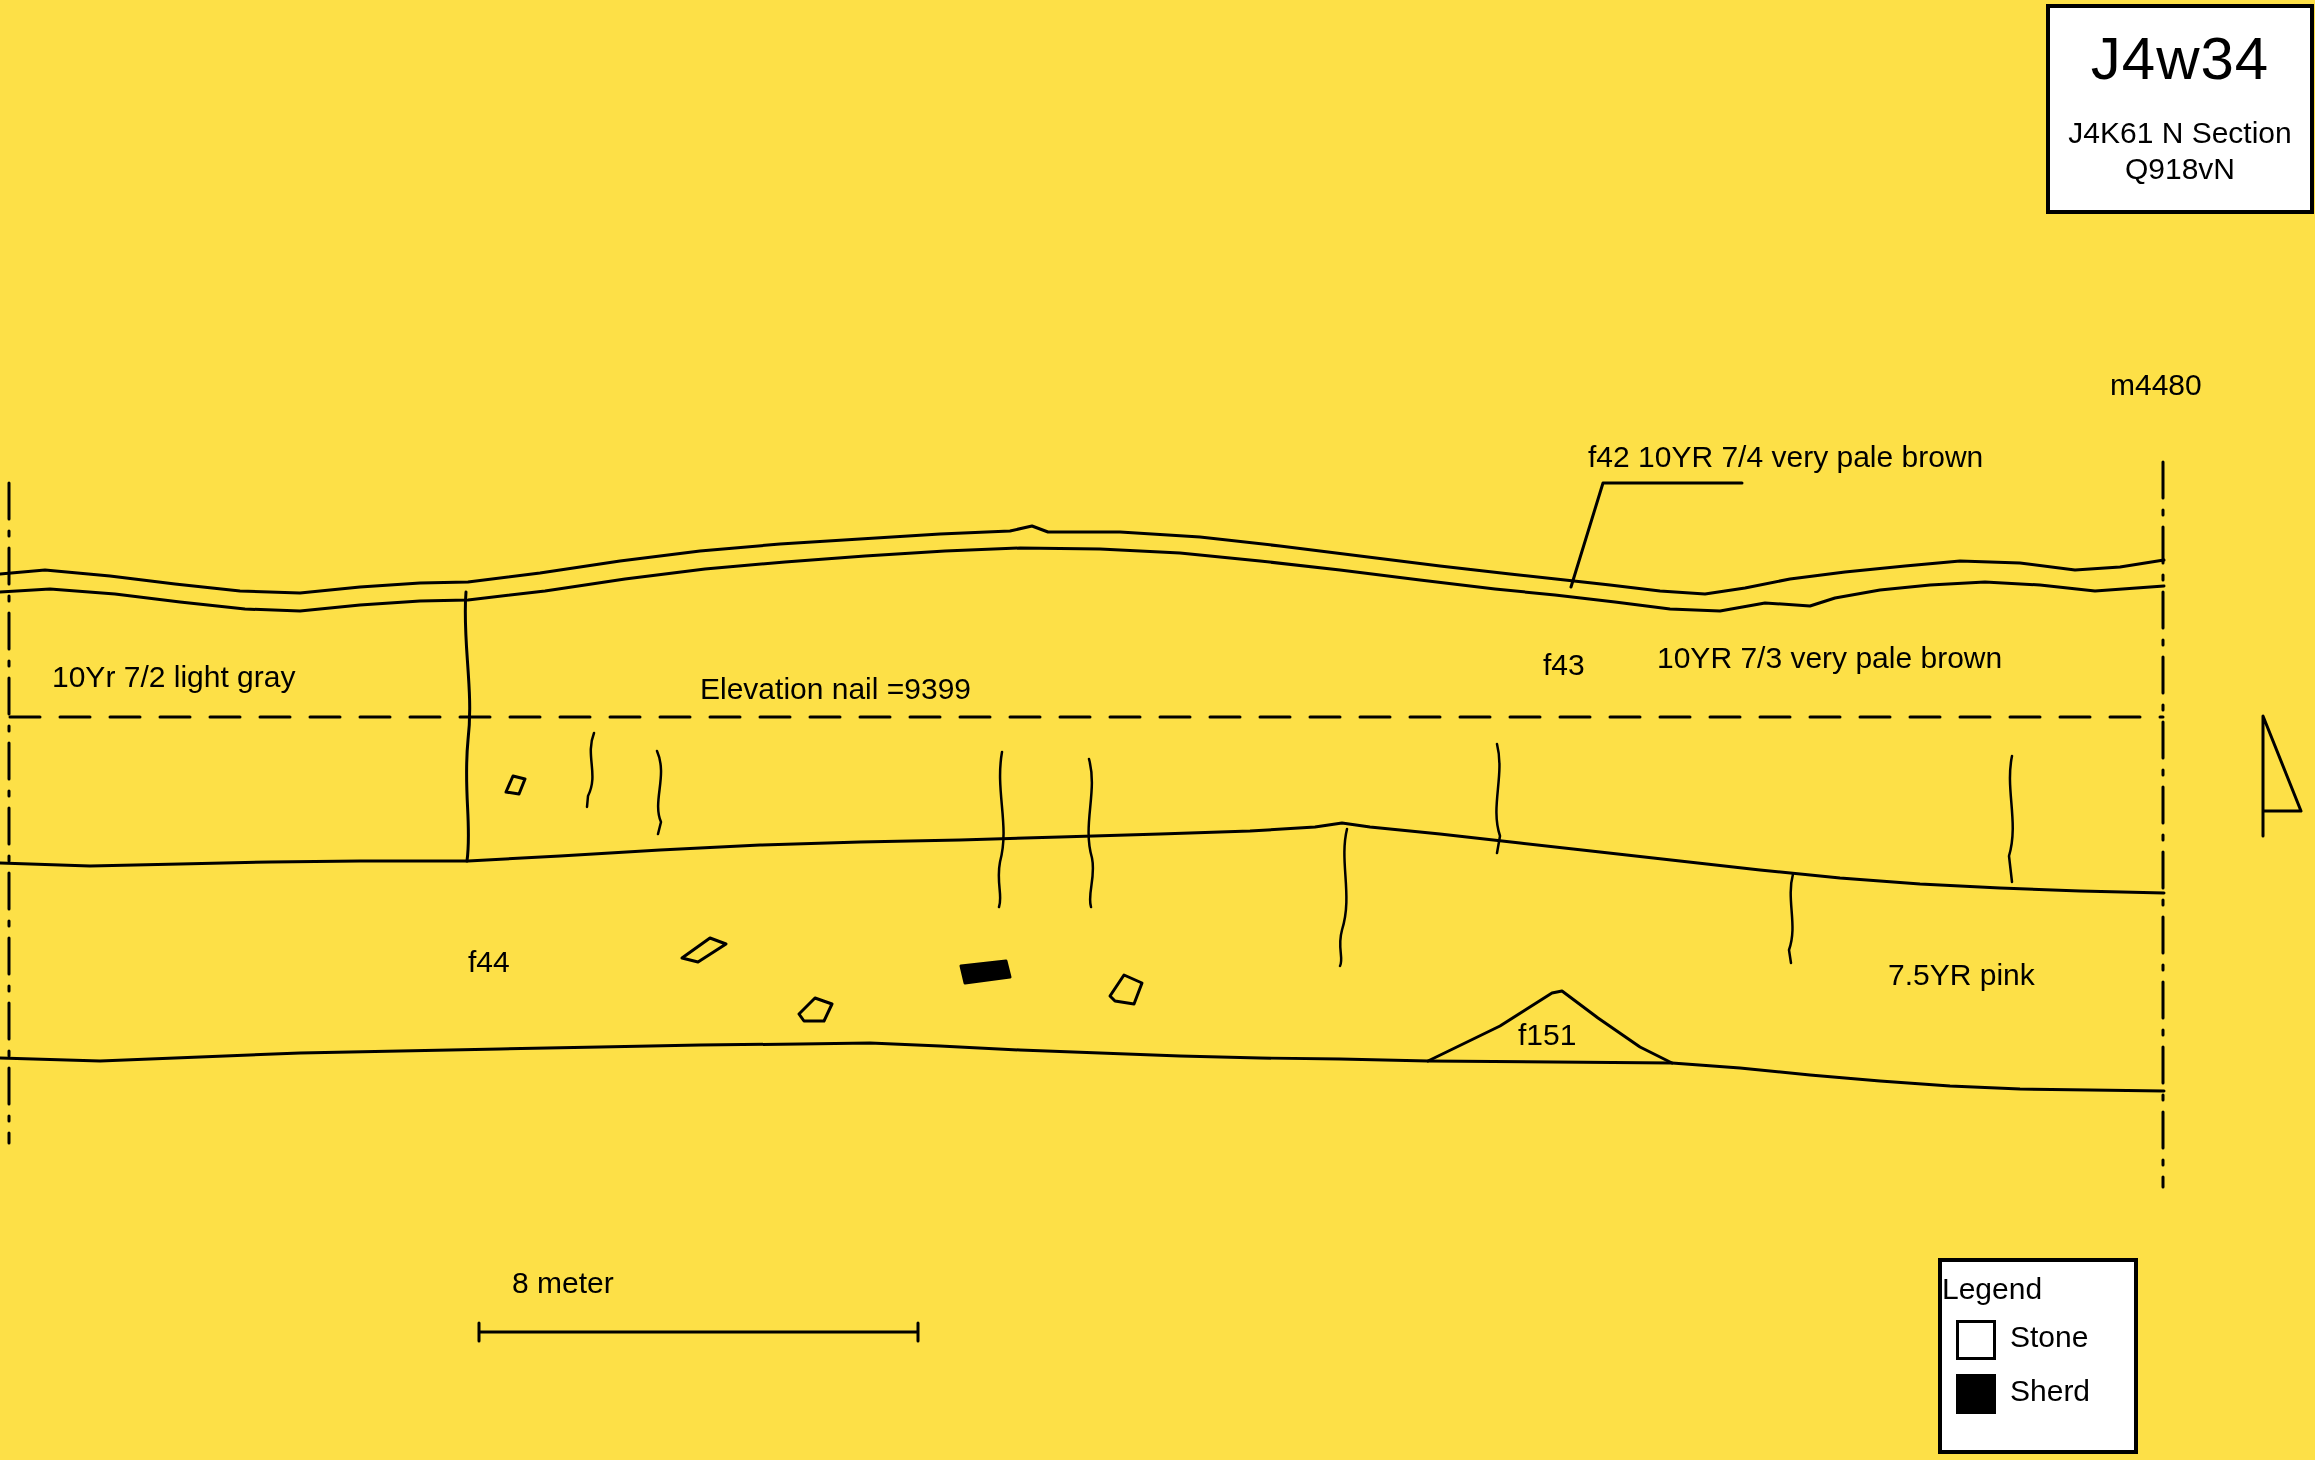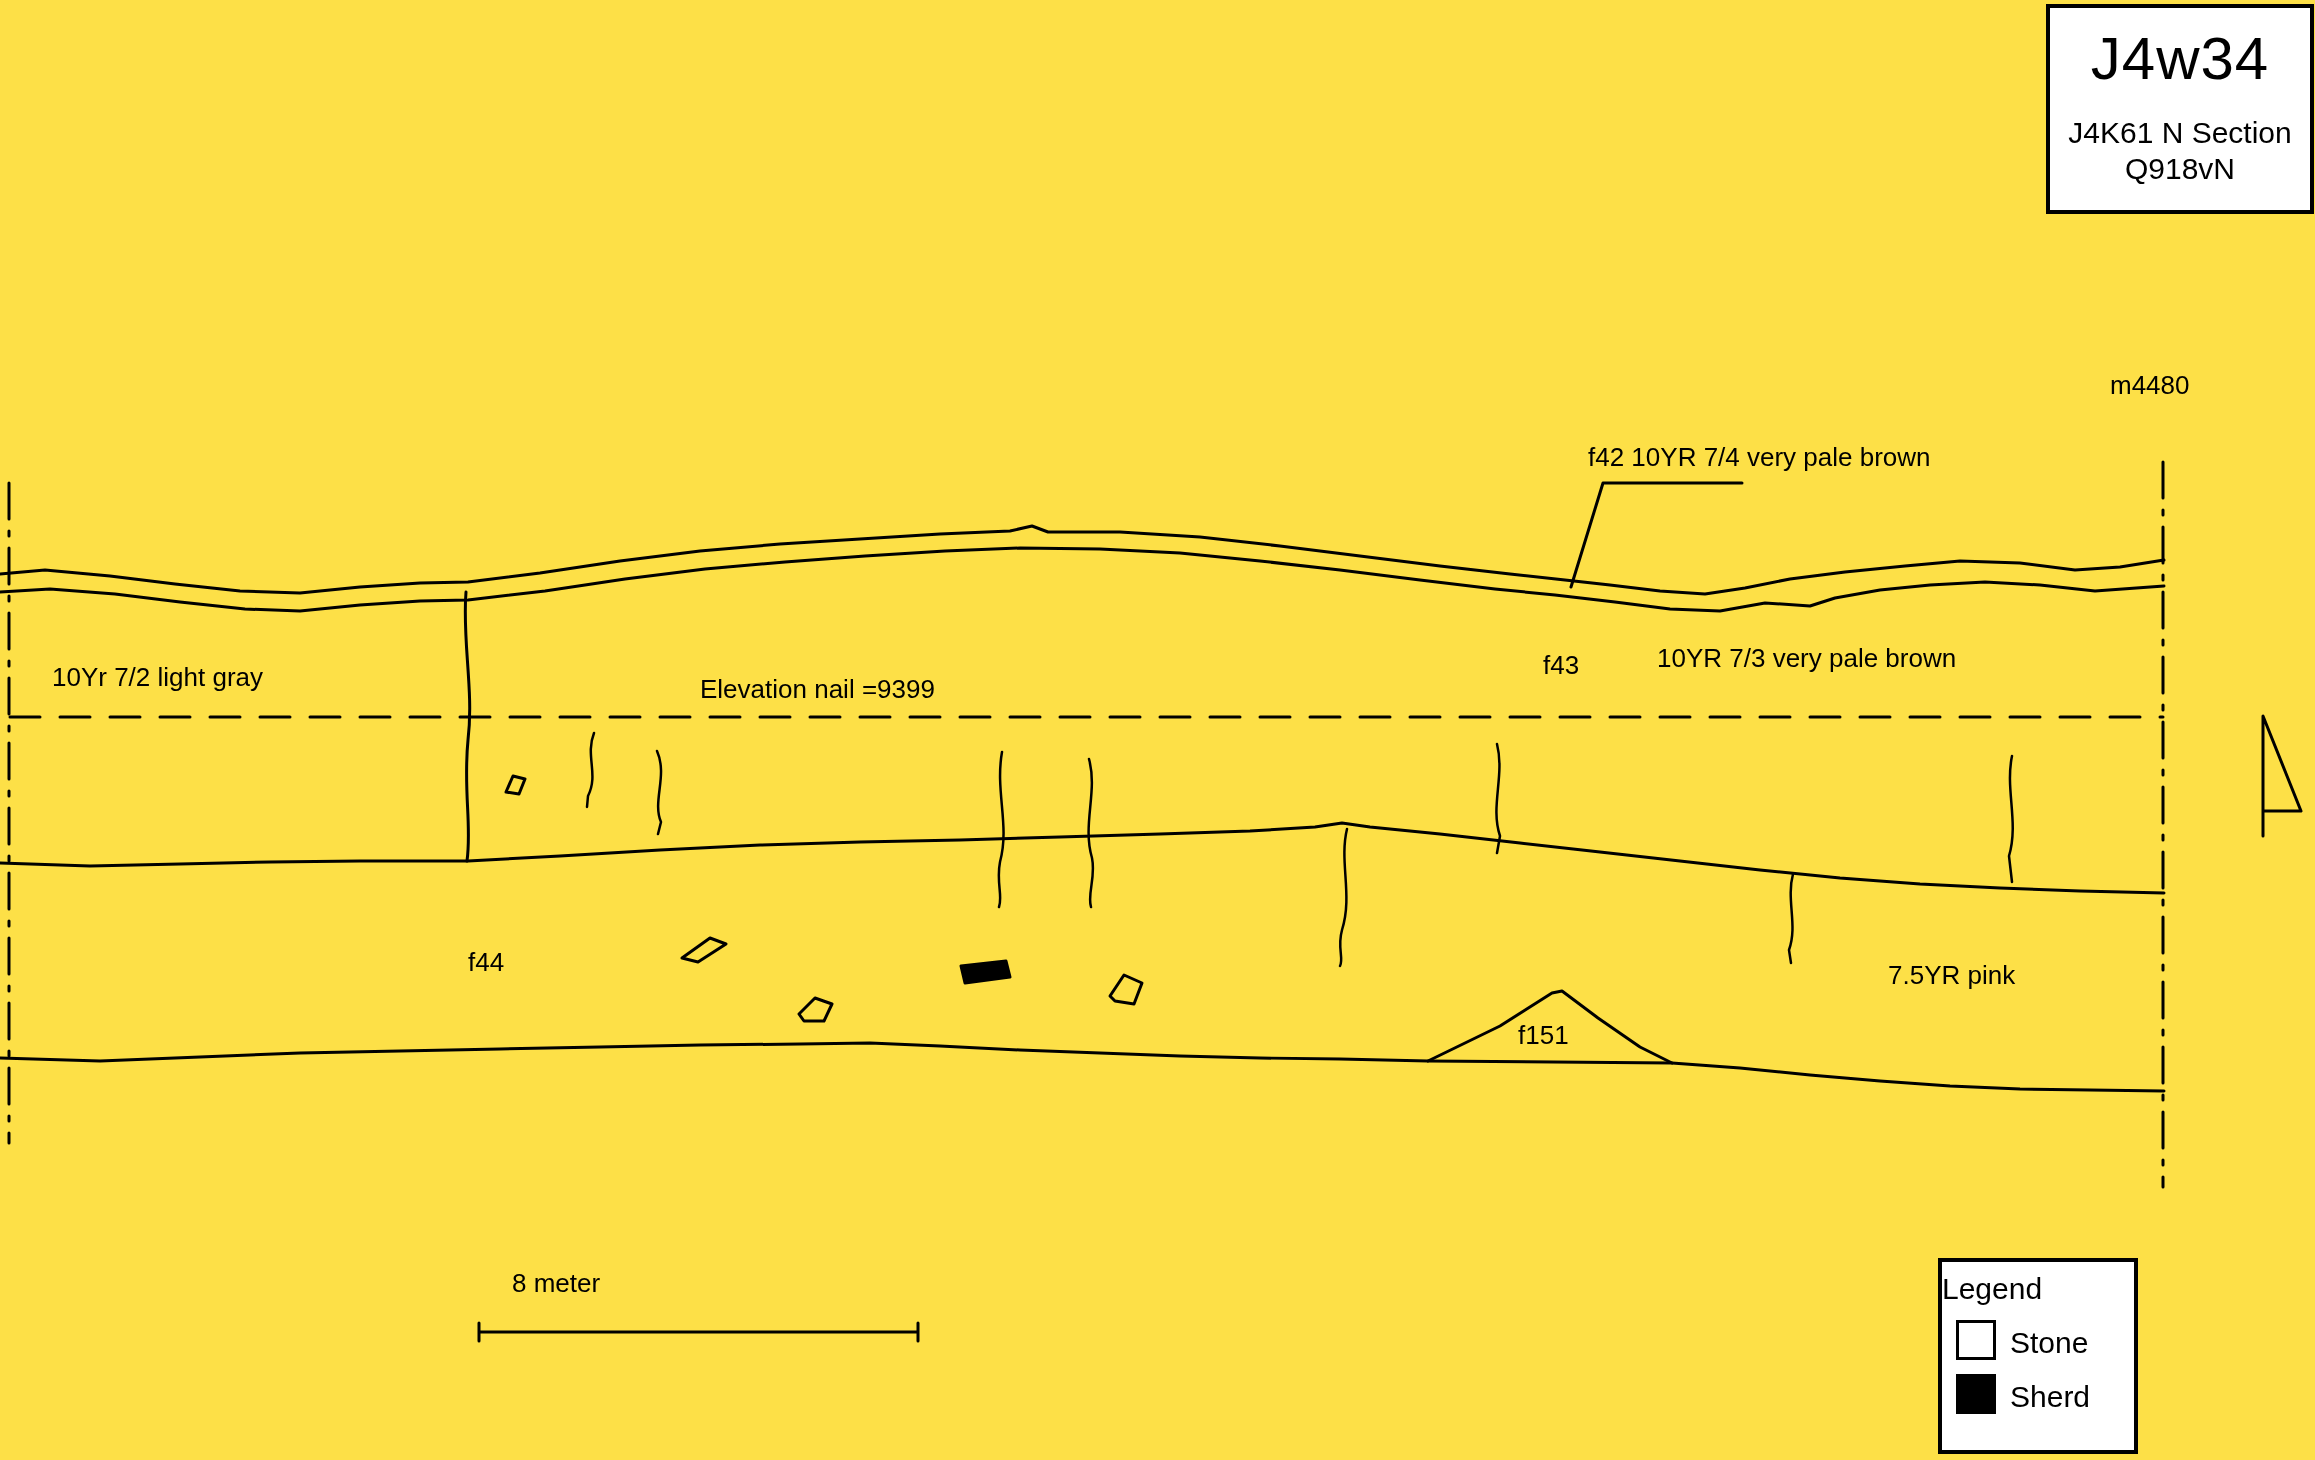--- a/index.html
+++ b/index.html
@@ -14,7 +14,7 @@
   svg{position:absolute;left:0;top:0;}
   .label{
     position:absolute;
-    font-size:26px;
+    font-size:30px;
     line-height:34px;
     white-space:nowrap;
     color:#000000;

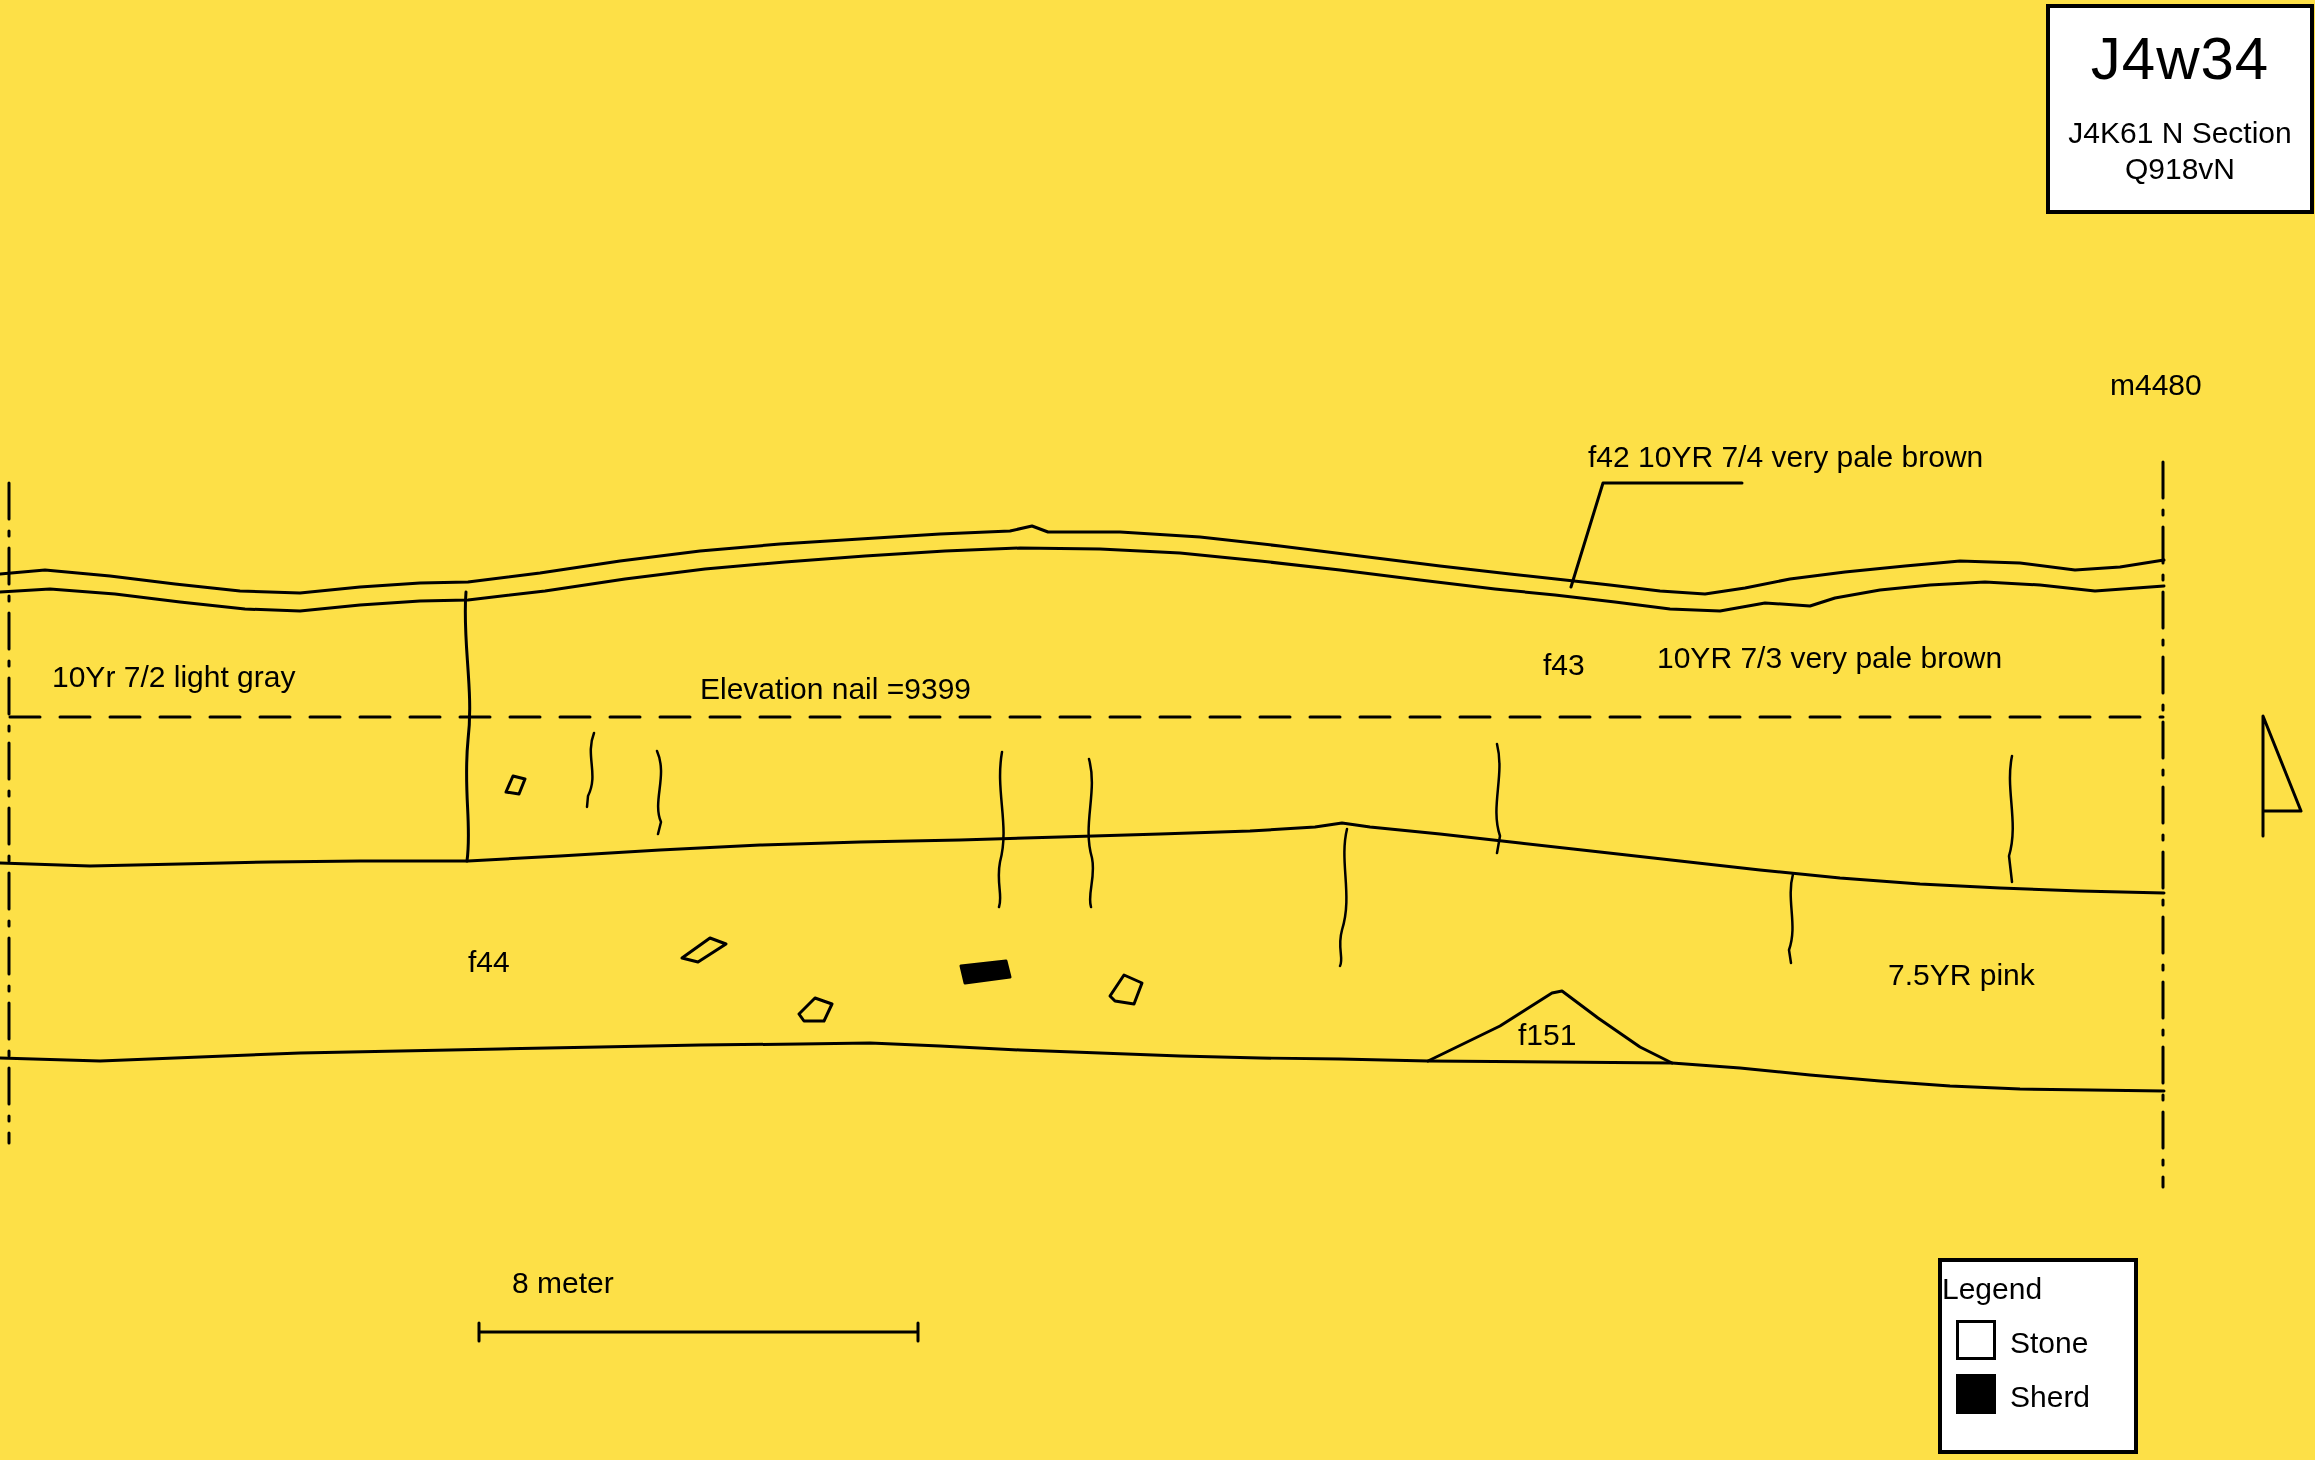--- a/index.html
+++ b/index.html
@@ -51,7 +51,7 @@
   }
   .legend-row{
     display:flex;
-    align-items:flex-end;
+    align-items:flex-start;
     margin:14px 0 0 14px;
     gap:14px;
   }

